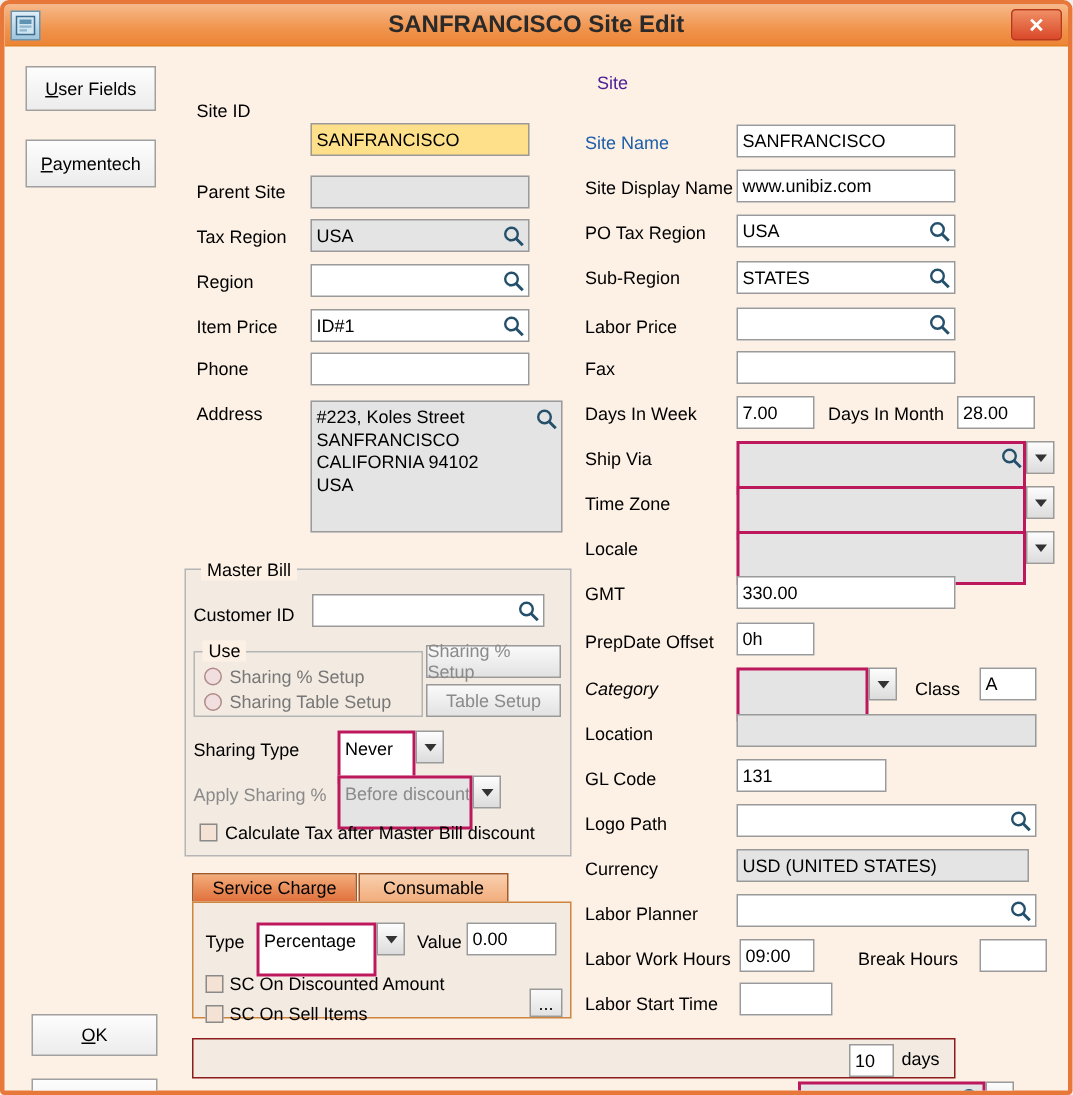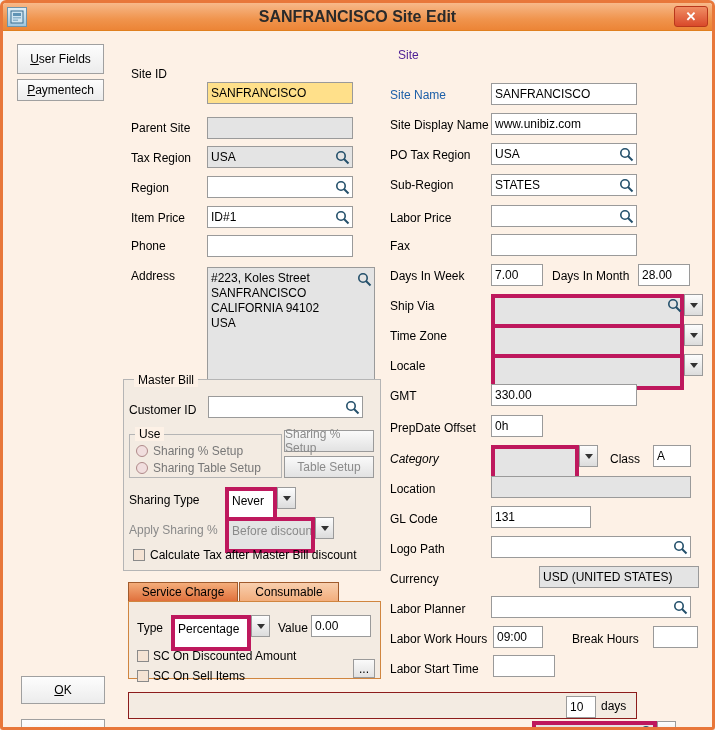--- a/index.html
+++ b/index.html
@@ -200,7 +200,7 @@
     <div class="sidebtn" style="left:14px;top:13px;width:87px;height:30px;">
       <span><span class="under">U</span>ser Fields</span>
     </div>
-    <div class="sidebtn" style="left:14px;top:48px;width:87px;height:22px;">
+    <div class="sidebtn" style="left:14px;top:62px;width:87px;height:32px;">
       <span><span class="under">P</span>aymentech</span>
     </div>
 

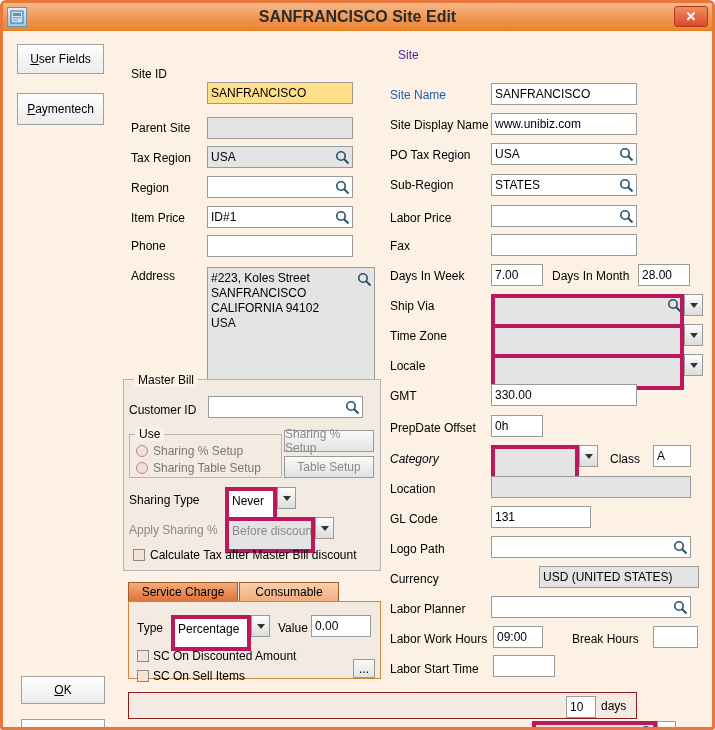--- a/index.html
+++ b/index.html
@@ -243,7 +243,7 @@
     <div class="inp" style="left:204px;top:204px;width:146px;"></div>
 
     <div class="lbl" style="left:128px;top:238px;">Address</div>
-    <div class="inp gray multiline" style="left:204px;top:236px;width:168px;height:129px;">#223, Koles Street
+    <div class="inp gray multiline" style="left:204px;top:236px;width:168px;height:88px;">#223, Koles Street
 SANFRANCISCO
 CALIFORNIA 94102
 USA</div>

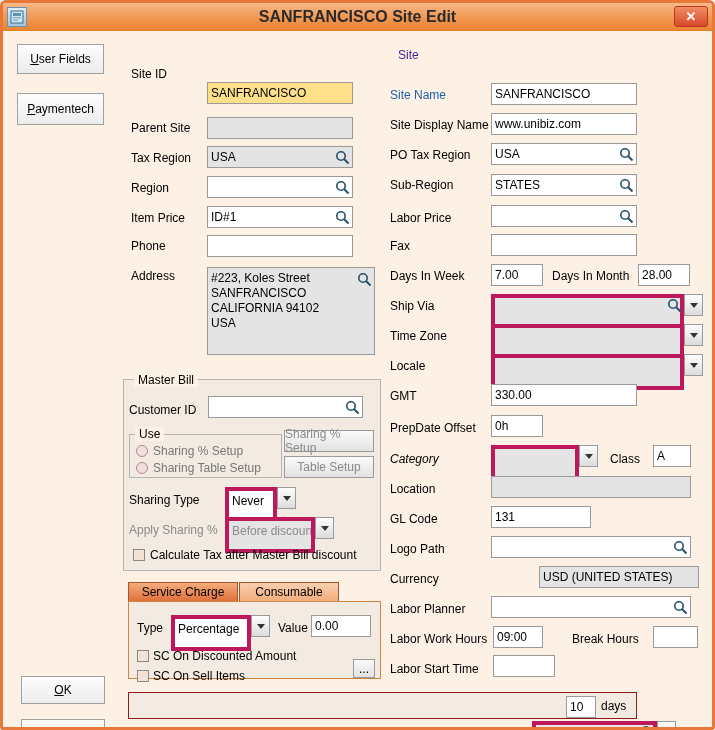--- a/index.html
+++ b/index.html
@@ -79,7 +79,7 @@
     position:absolute;
     height:36px;
     background:#e4e4e4;
-    border:4px solid #be185d;
+    border:2px solid #be185d;
     font-size:12px; padding:2px 3px;
     color:#000; line-height:16px;
     white-space:nowrap; overflow:hidden;

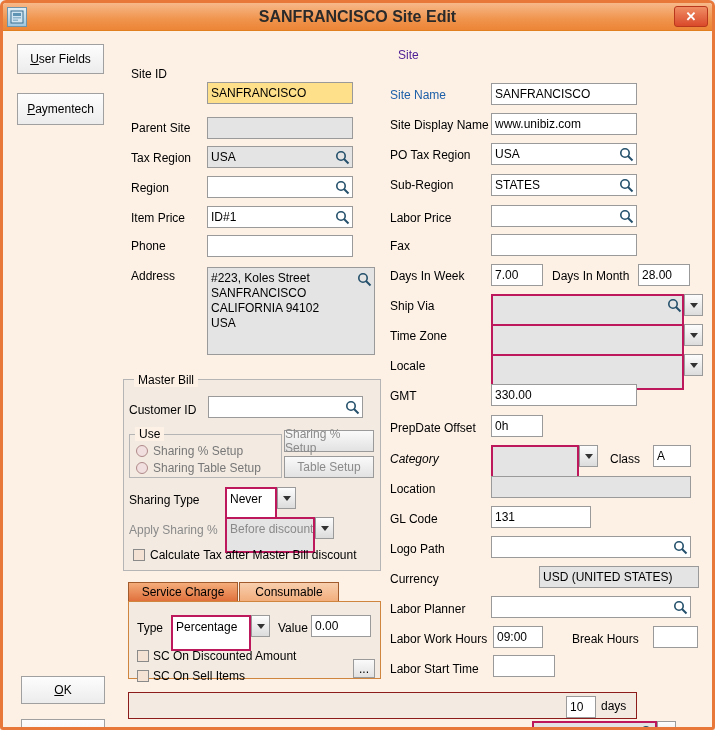--- a/index.html
+++ b/index.html
@@ -341,7 +341,7 @@
     </div>
 
     <div class="lbl" style="left:387px;top:541px;">Currency</div>
-    <div class="inp gray" style="left:488px;top:535px;width:160px;margin-left:48px;">USD (UNITED STATES)</div>
+    <div class="inp gray" style="left:488px;top:535px;width:195px;">USD (UNITED STATES)</div>
 
     <div class="lbl" style="left:387px;top:571px;">Labor Planner</div>
     <div class="inp" style="left:488px;top:565px;width:200px;"></div>

